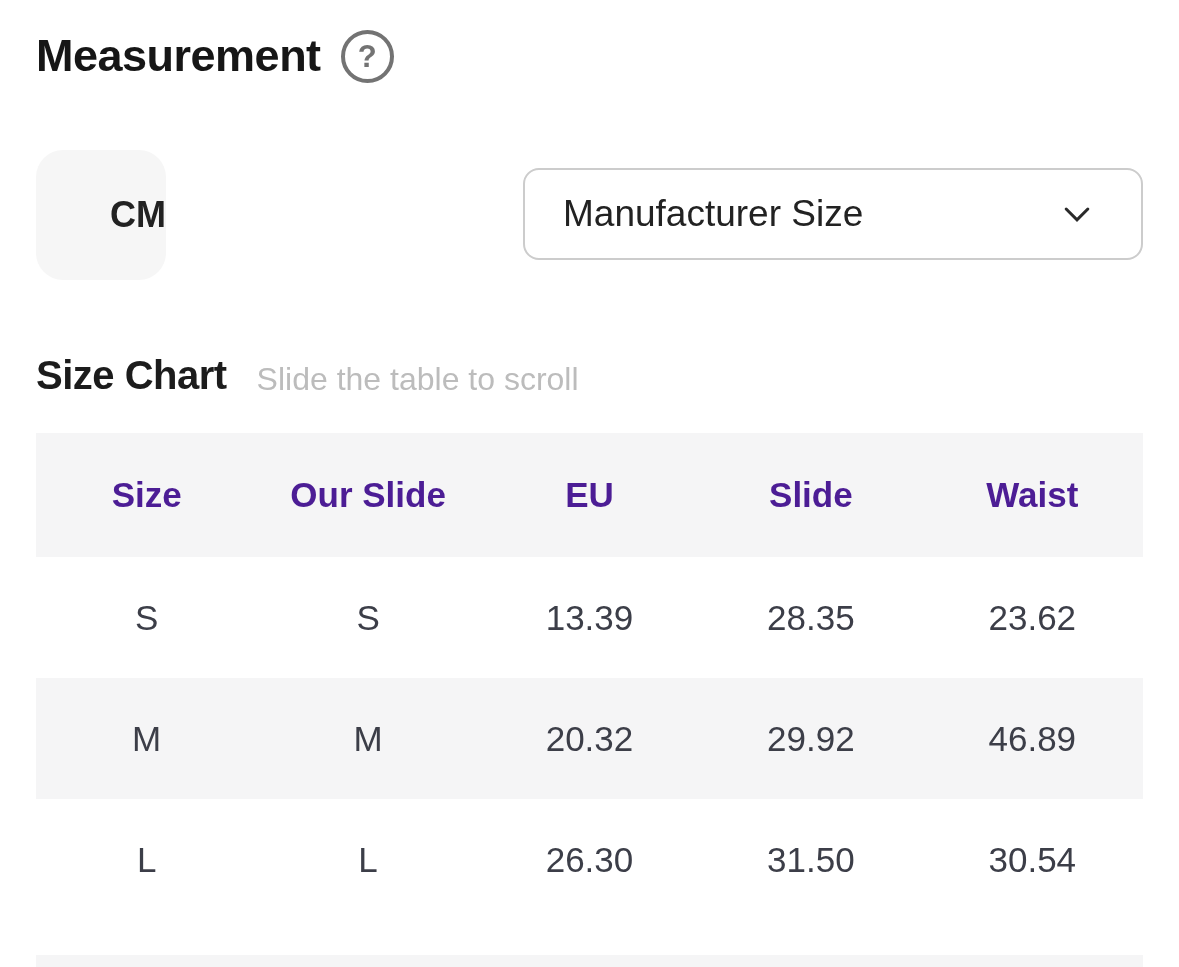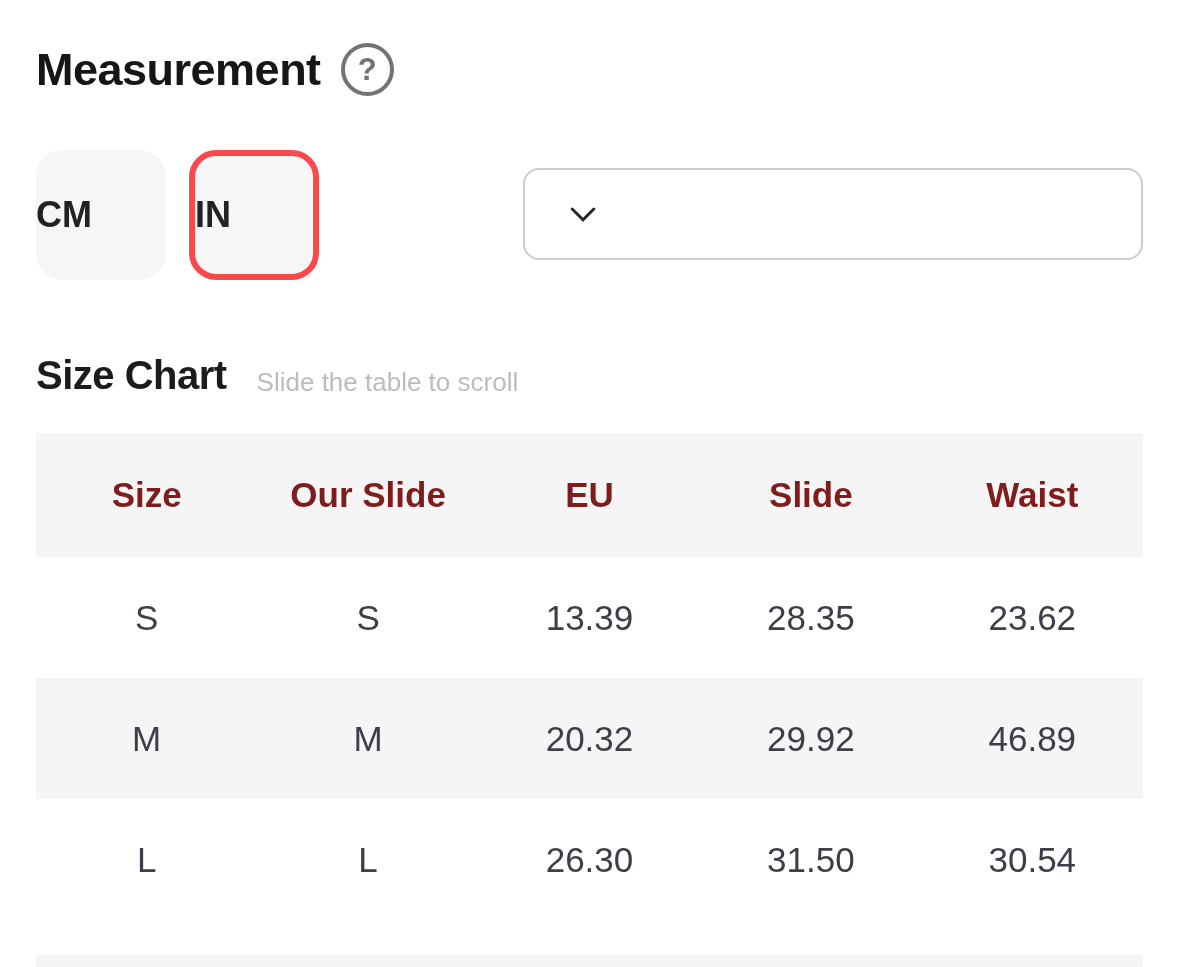--- a/index.html
+++ b/index.html
@@ -18,7 +18,7 @@
   .title-row {
     padding-top:30px;
     display:flex;
-    align-items:flex-end;
+    align-items:flex-start;
     gap:20px;
     height:96px;
   }

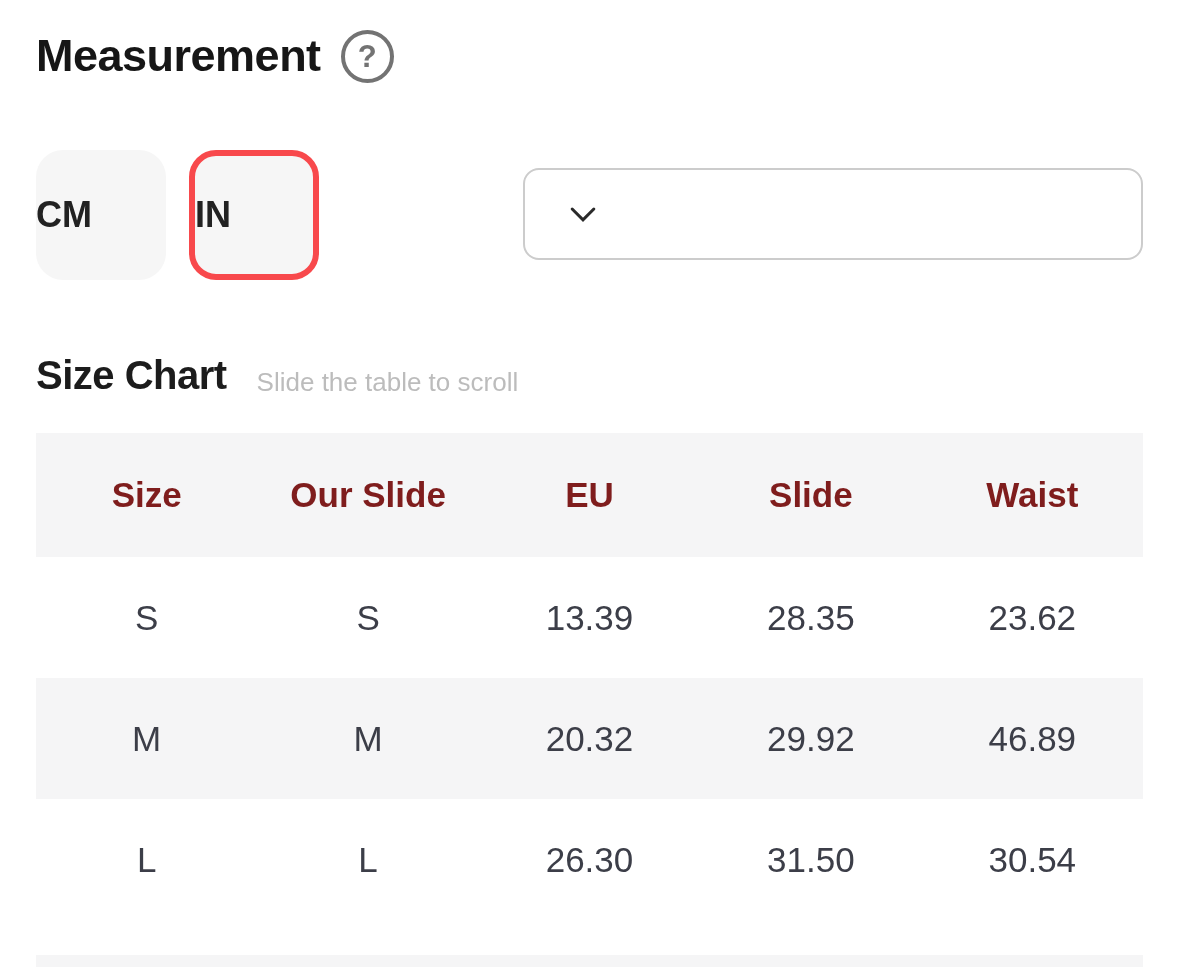--- a/index.html
+++ b/index.html
@@ -54,7 +54,7 @@
     border-radius:27px;
     background:#f6f6f6;
     border:none;
-    display:flex; align-items:center; justify-content:flex-start;
+    display:flex; align-items:center; justify-content:flex-end;
     font-family:inherit;
     font-size:36px;
     font-weight:700;

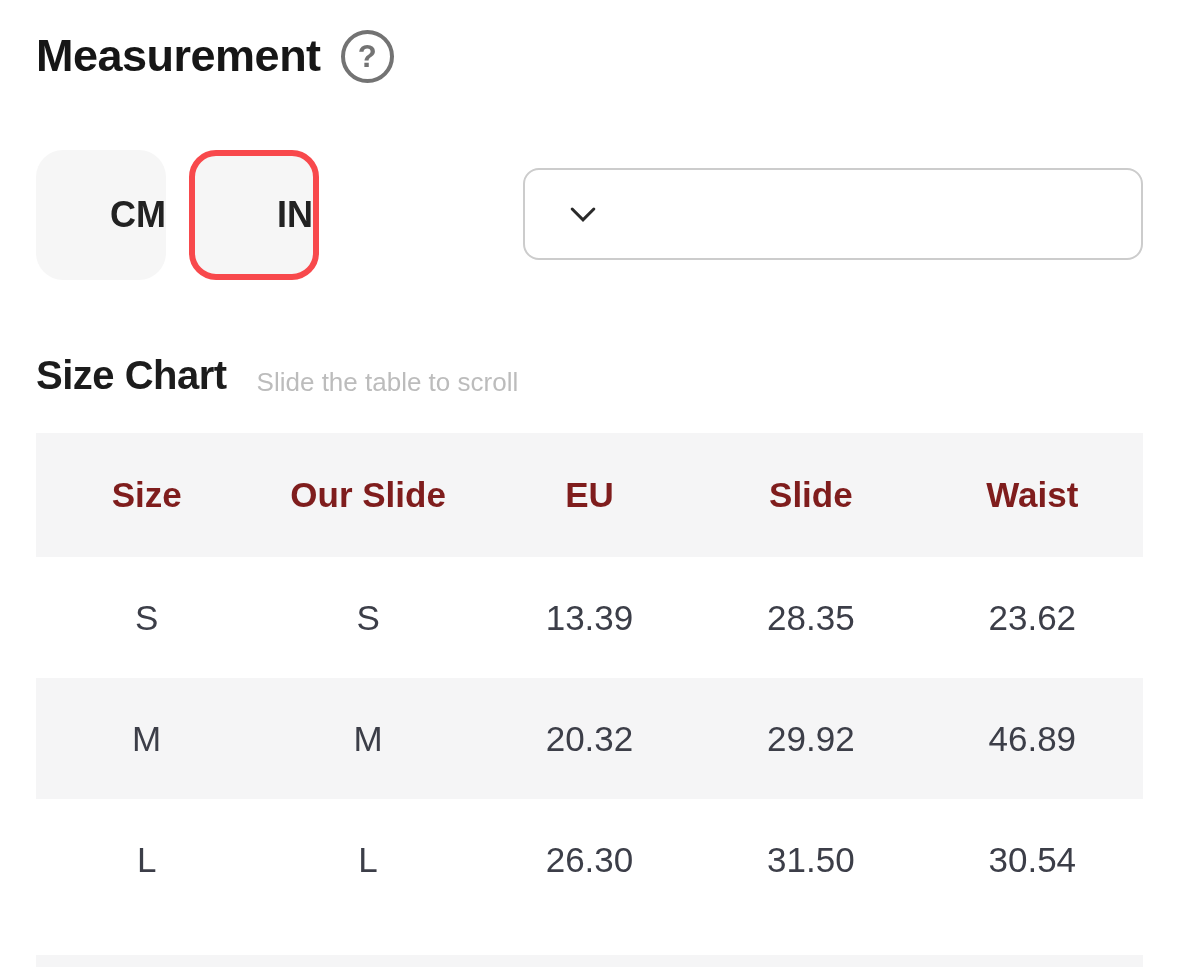--- a/index.html
+++ b/index.html
@@ -154,9 +154,6 @@
       <button class="unit-btn">
         <span>CM</span>
       </button>
-      <button class="unit-btn selected">
-        <span>IN</span>
-      </button>
     </div>
 
     <div class="dropdown">

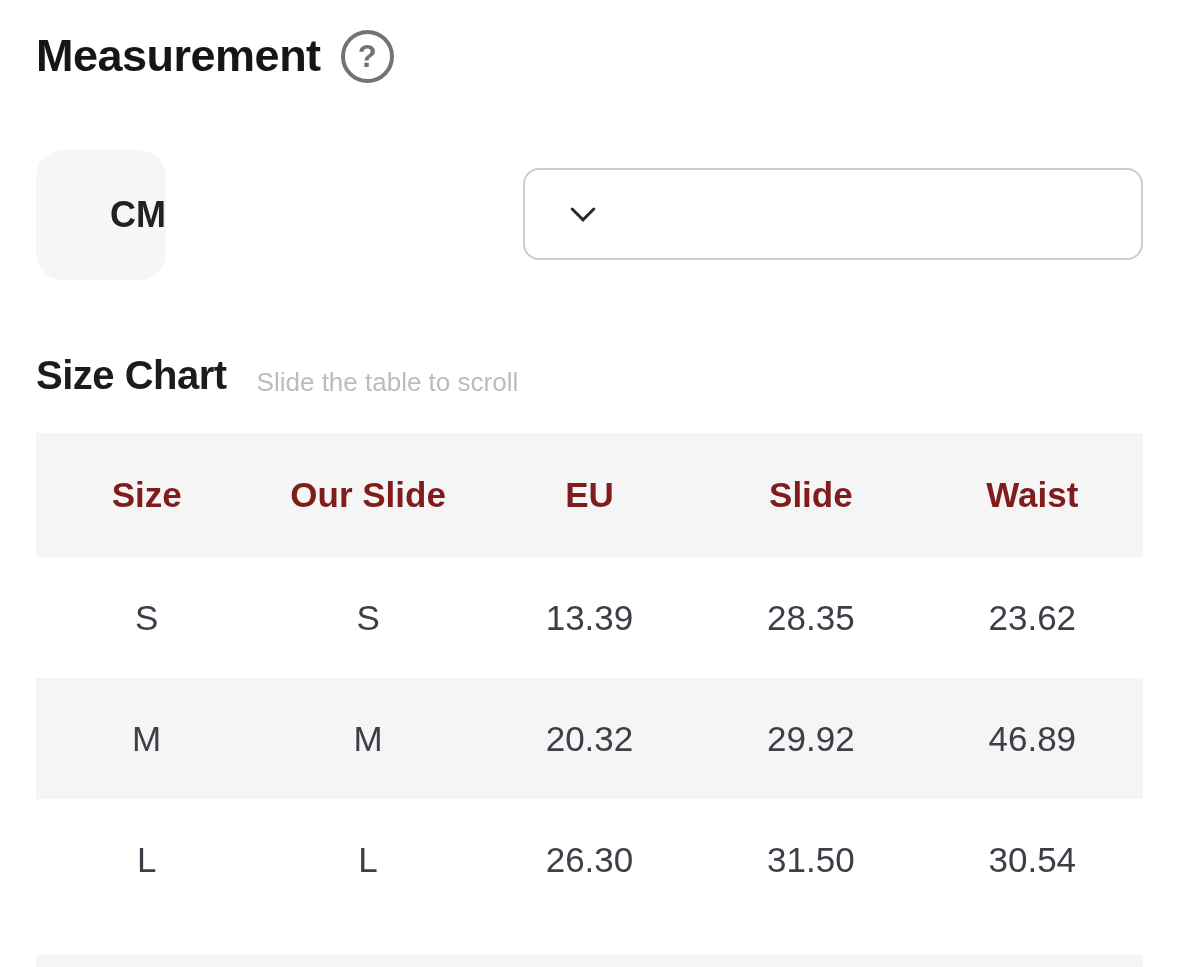--- a/index.html
+++ b/index.html
@@ -157,6 +157,7 @@
     </div>
 
     <div class="dropdown">
+      <span class="dropdown-value">Manufacturer Size</span>
       <span class="chevron-icon">
         <svg width="40" height="40" viewBox="0 0 24 24">
           <path d="M5.5 9 L12 15.5 L18.5 9" fill="none" stroke="#2a2a2a" stroke-width="1.8" stroke-linecap="round"></path>

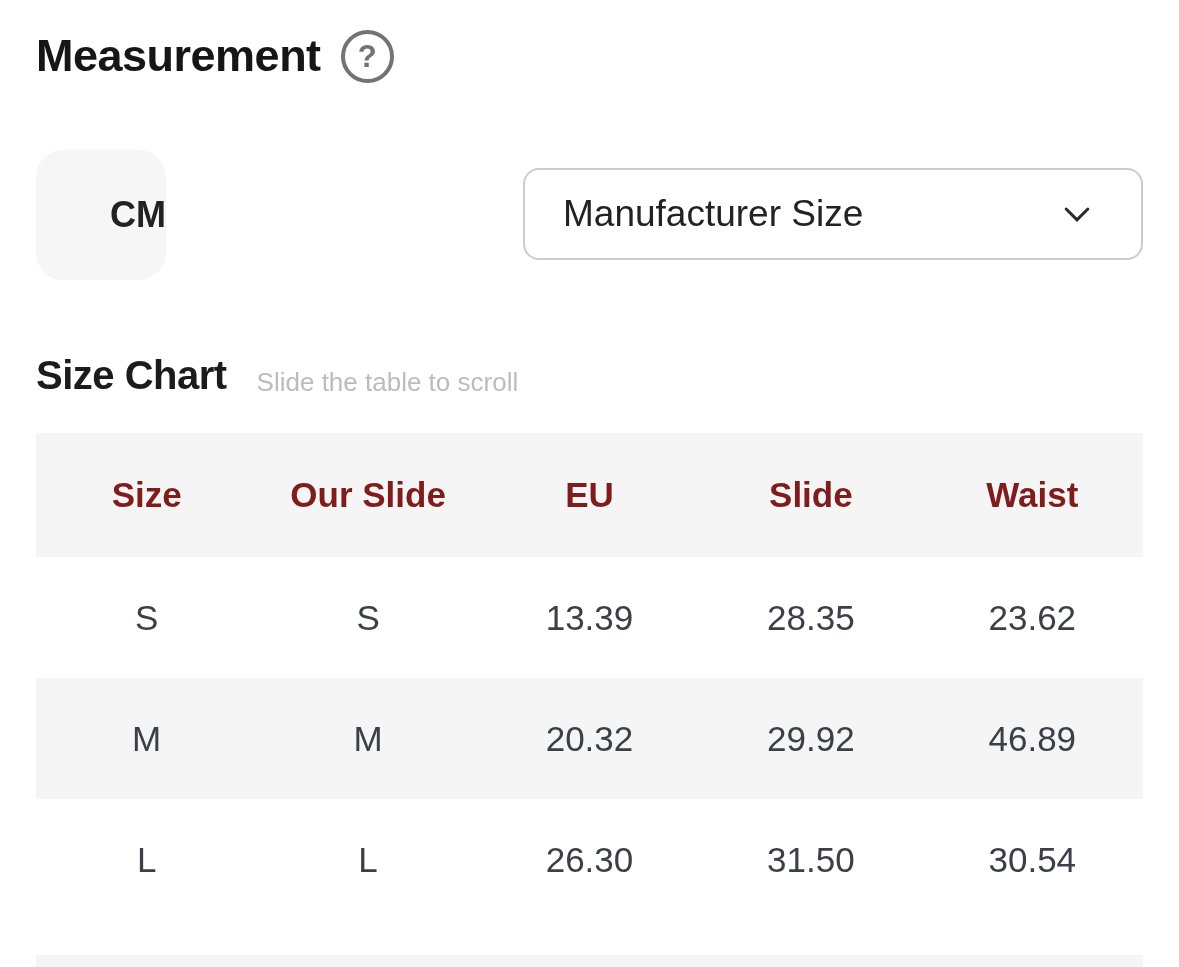--- a/index.html
+++ b/index.html
@@ -98,7 +98,7 @@
     letter-spacing:-0.5px;
   }
   .chart-hint {
-    font-size:26px;
+    font-size:32px;
     font-weight:400;
     color:#bcbcbc;
   }

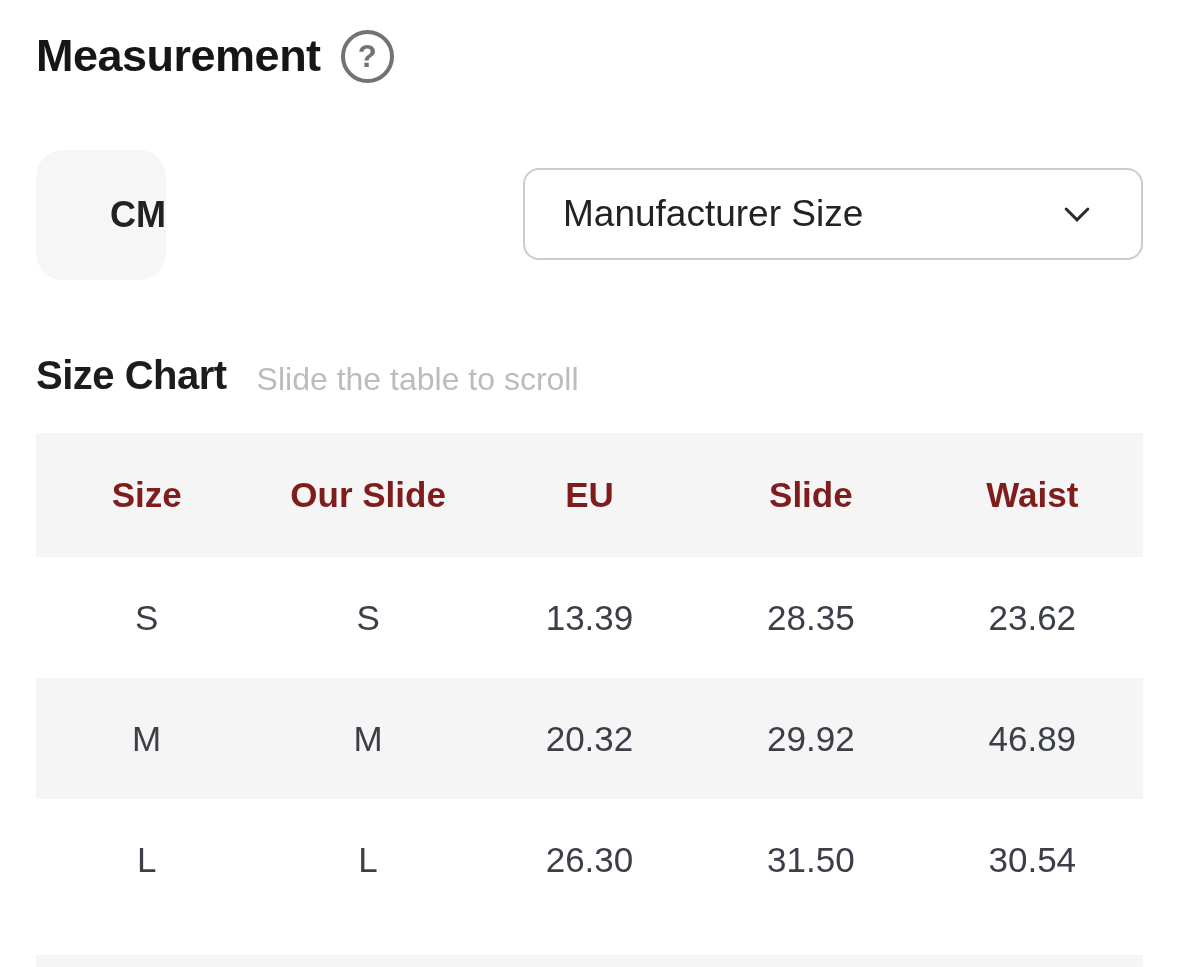--- a/index.html
+++ b/index.html
@@ -115,7 +115,7 @@
     background:#f5f5f6;
     font-size:35px;
     font-weight:700;
-    color:#7f1d1d;
+    color:#4c1d95;
     text-align:center;
     vertical-align:middle;
   }

